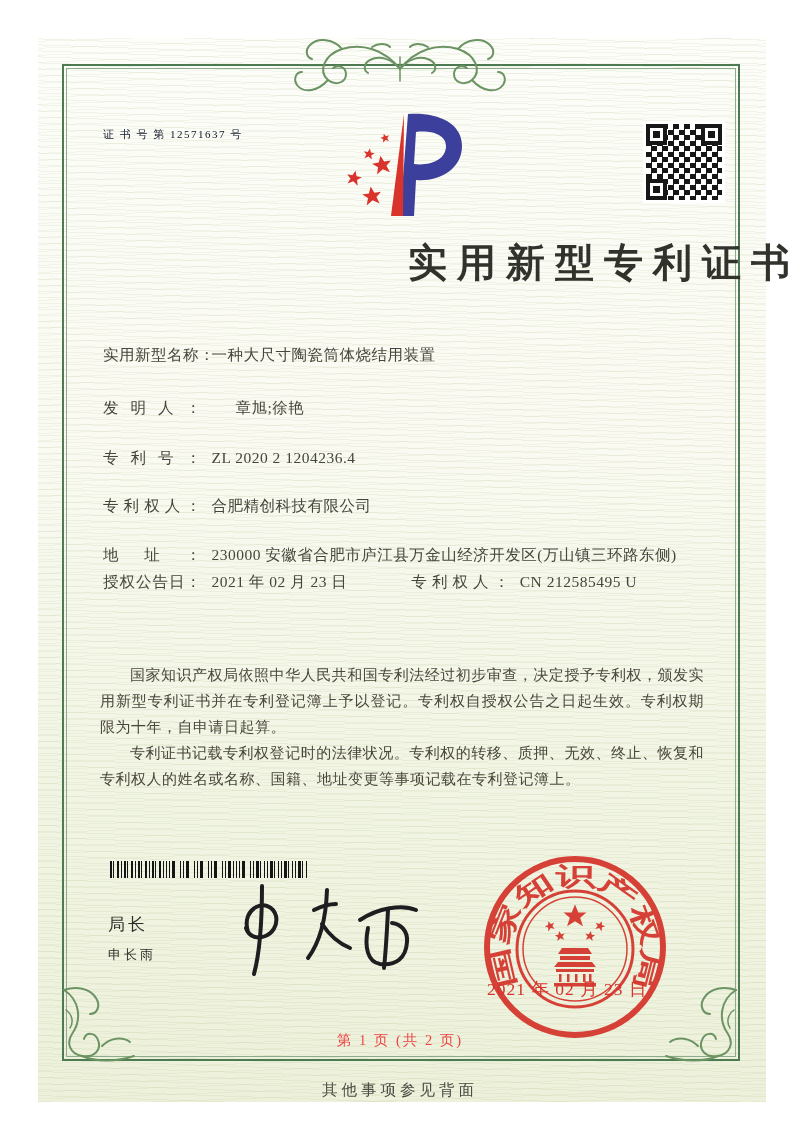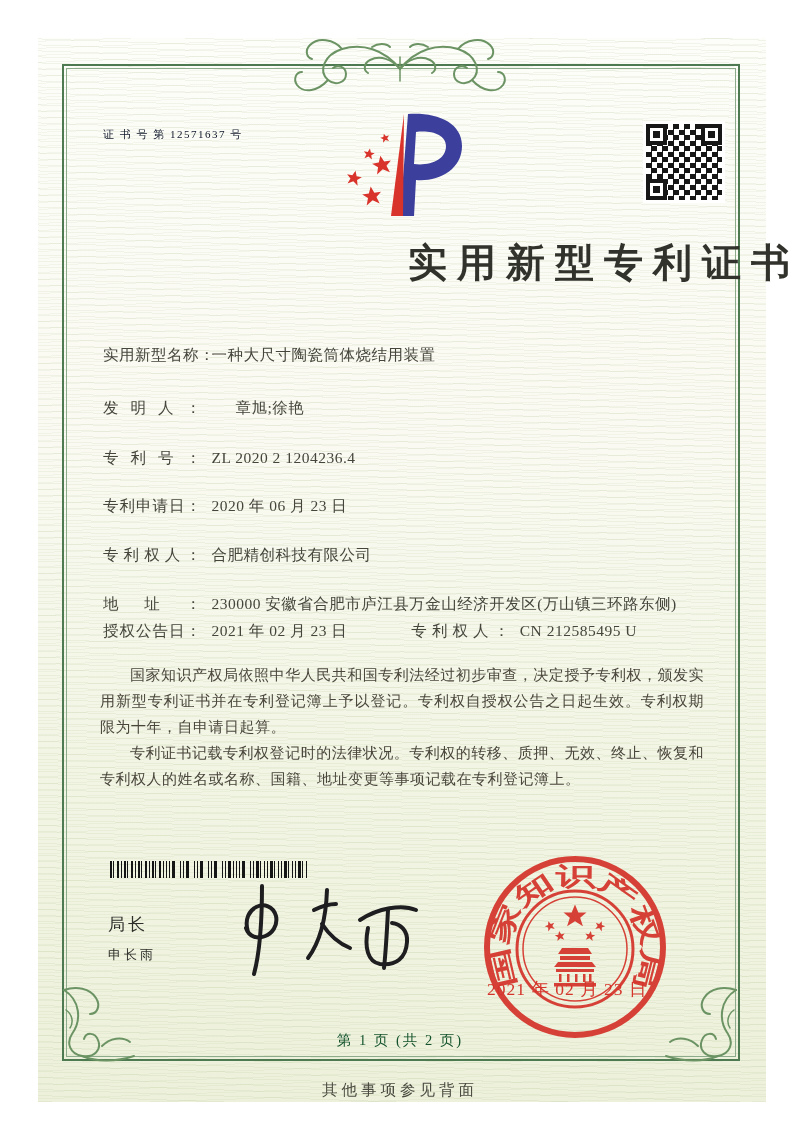--- a/index.html
+++ b/index.html
@@ -166,10 +166,6 @@
   <div class="frow r3">
     <span class="flabel">专利号：</span>
     <span class="fvalue">ZL 2020 2 1204236.4</span>
-  </div>
-  <div class="frow">
-    <span class="flabel">专利申请日：</span>
-    <span class="fvalue">2020 年 06 月 23 日</span>
   </div>
   <div class="frow">
     <span class="flabel">专利权人：</span>

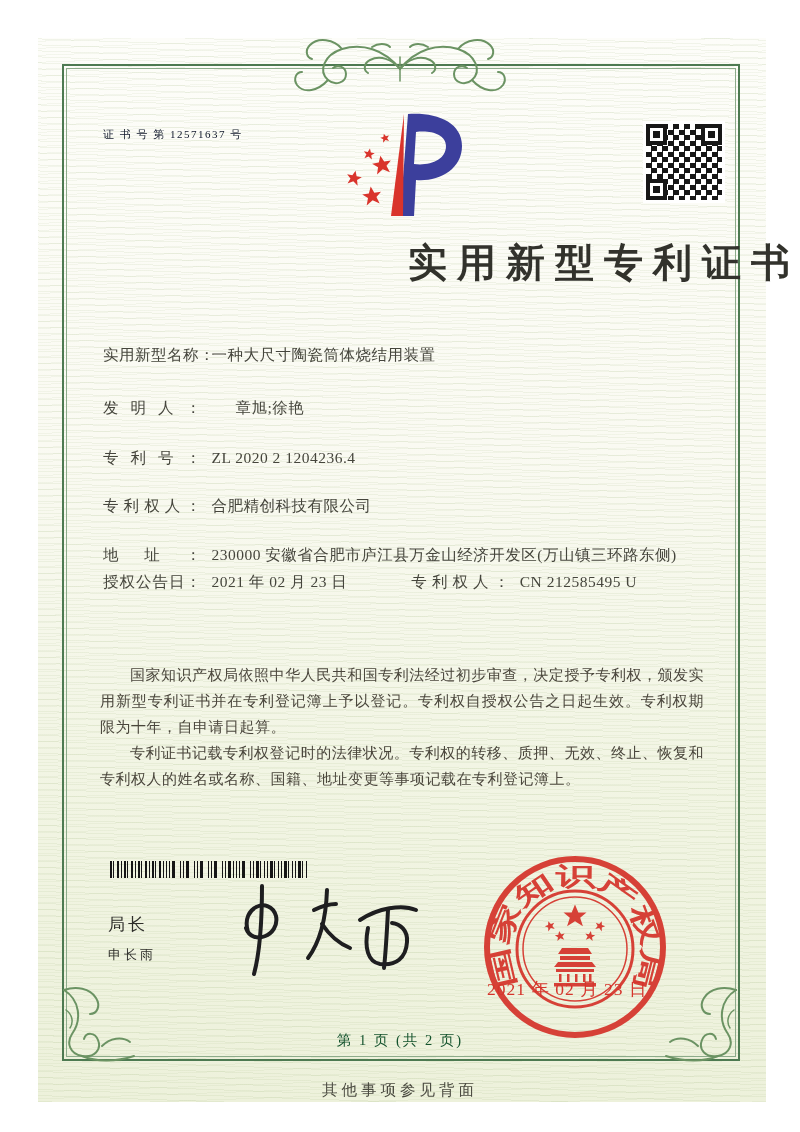--- a/index.html
+++ b/index.html
@@ -81,7 +81,7 @@
     white-space:nowrap;
   }
   .pageinfo{left:0;right:0;top:1031px;text-align:center;font-size:14.5px;
-    letter-spacing:2px;color:#14532d;}
+    letter-spacing:2px;color:#ef4444;}
   .backnote{left:0;right:0;top:1080px;text-align:center;font-size:15.5px;
     letter-spacing:4px;color:#4a4a40;}
 </style>

